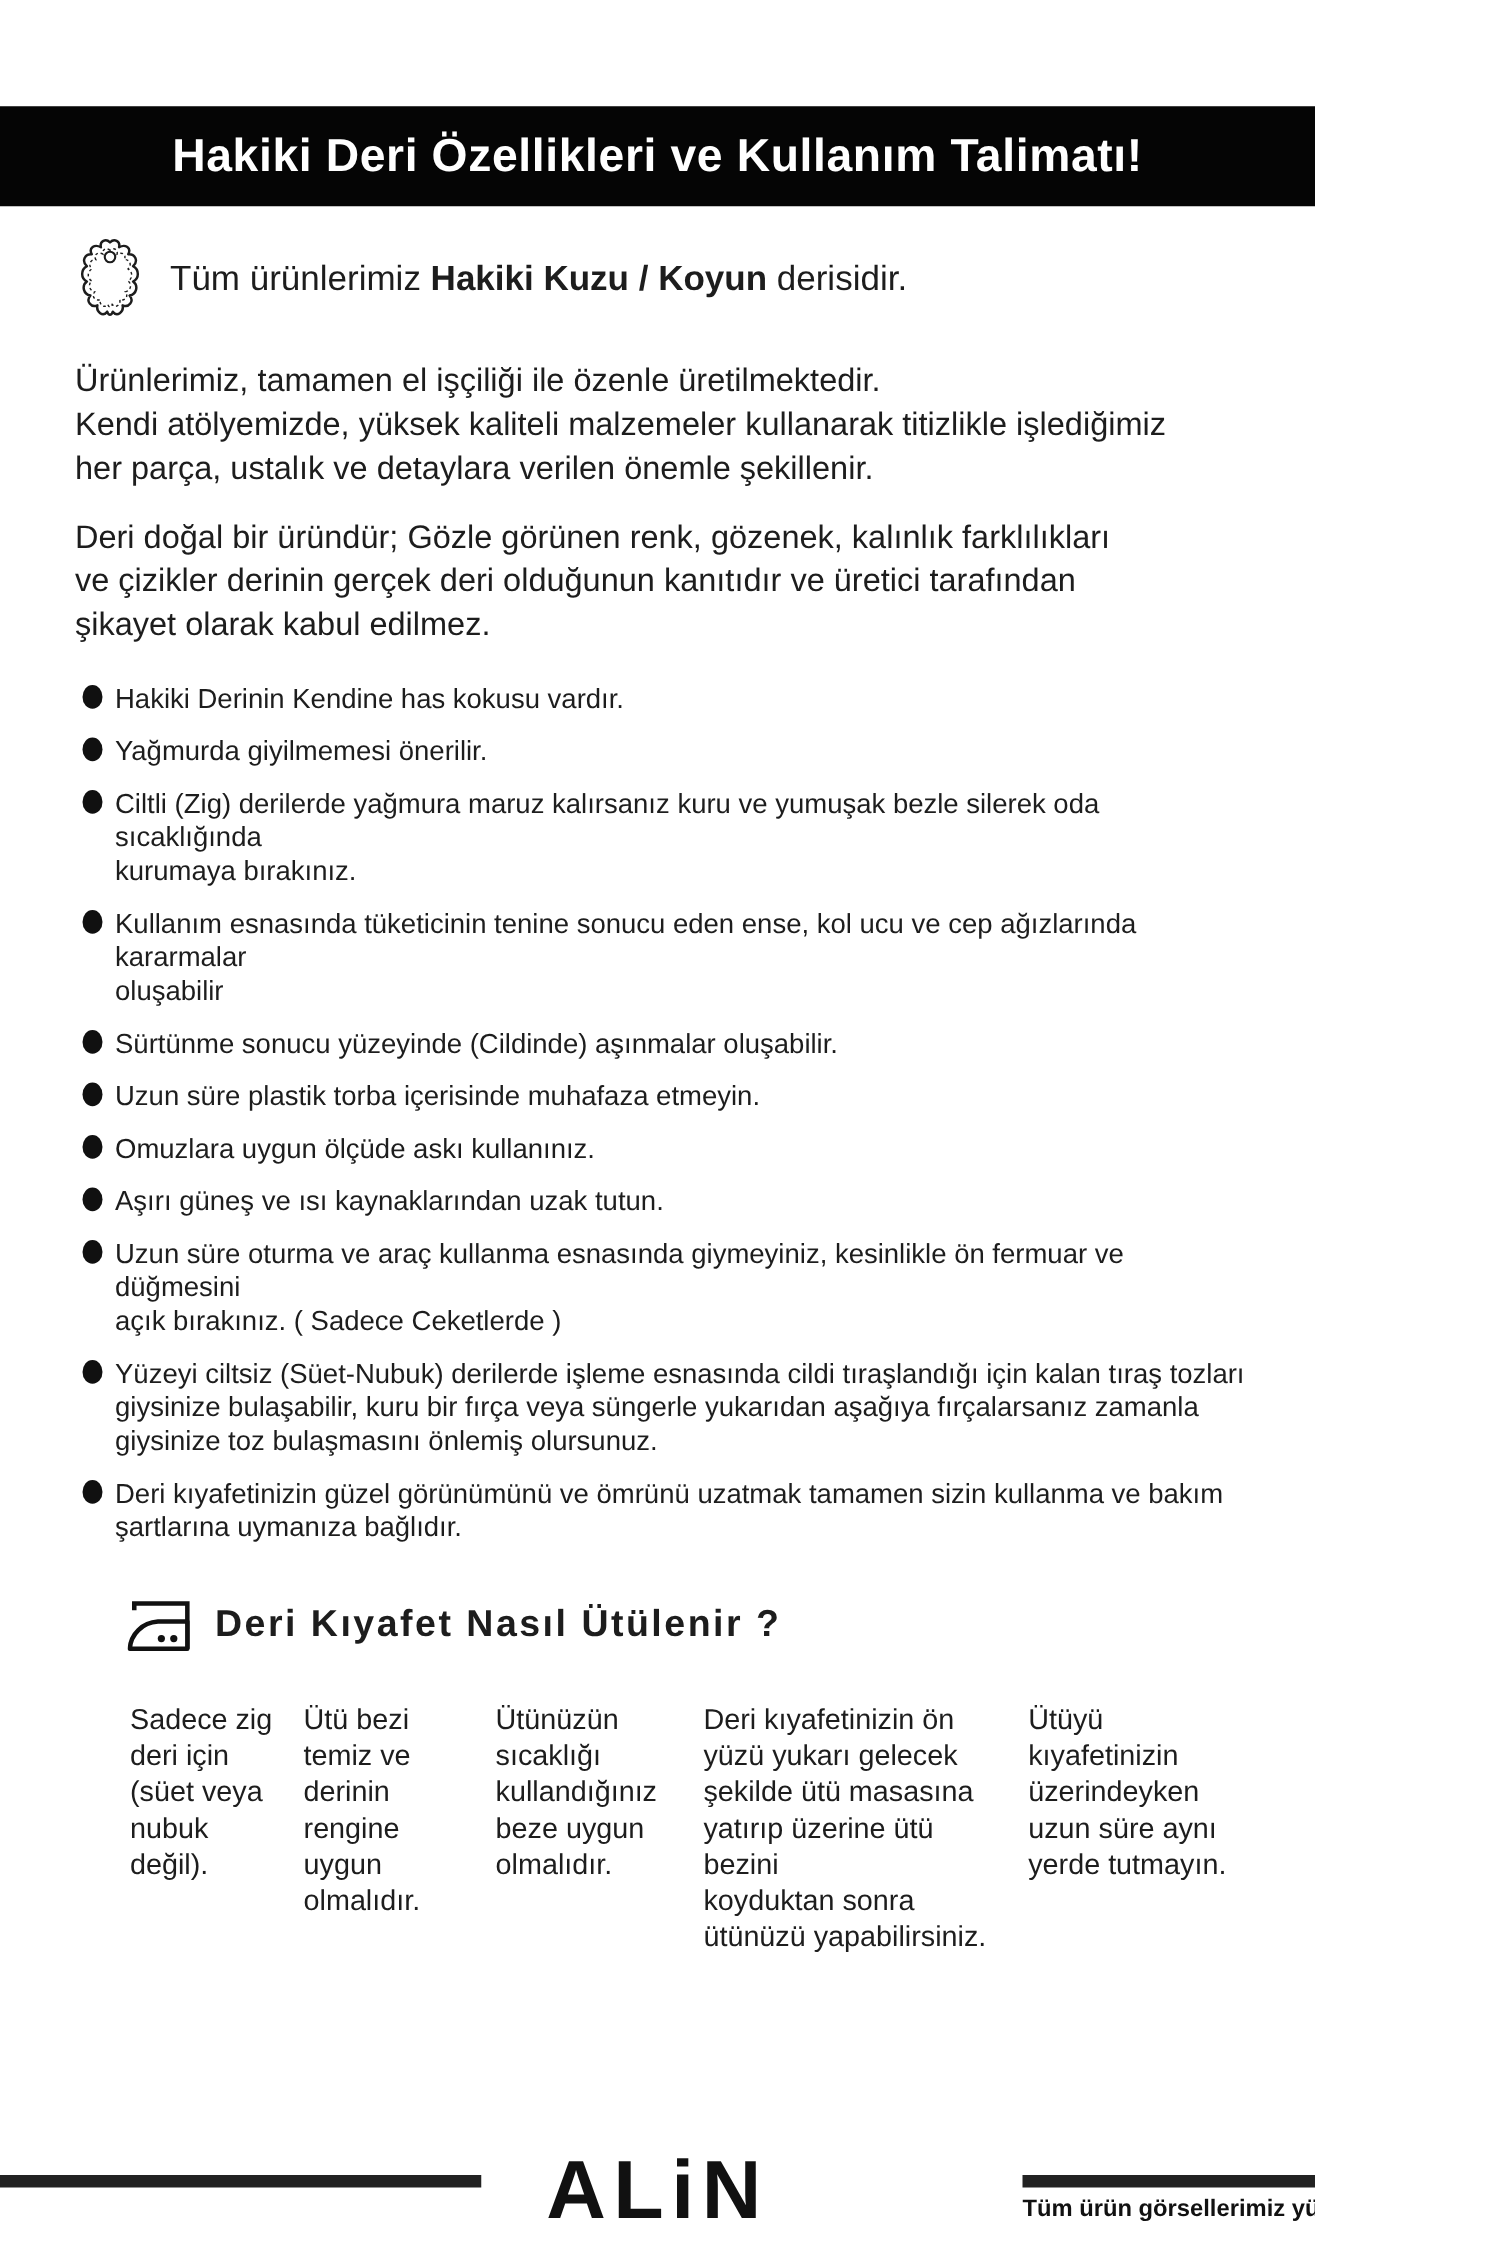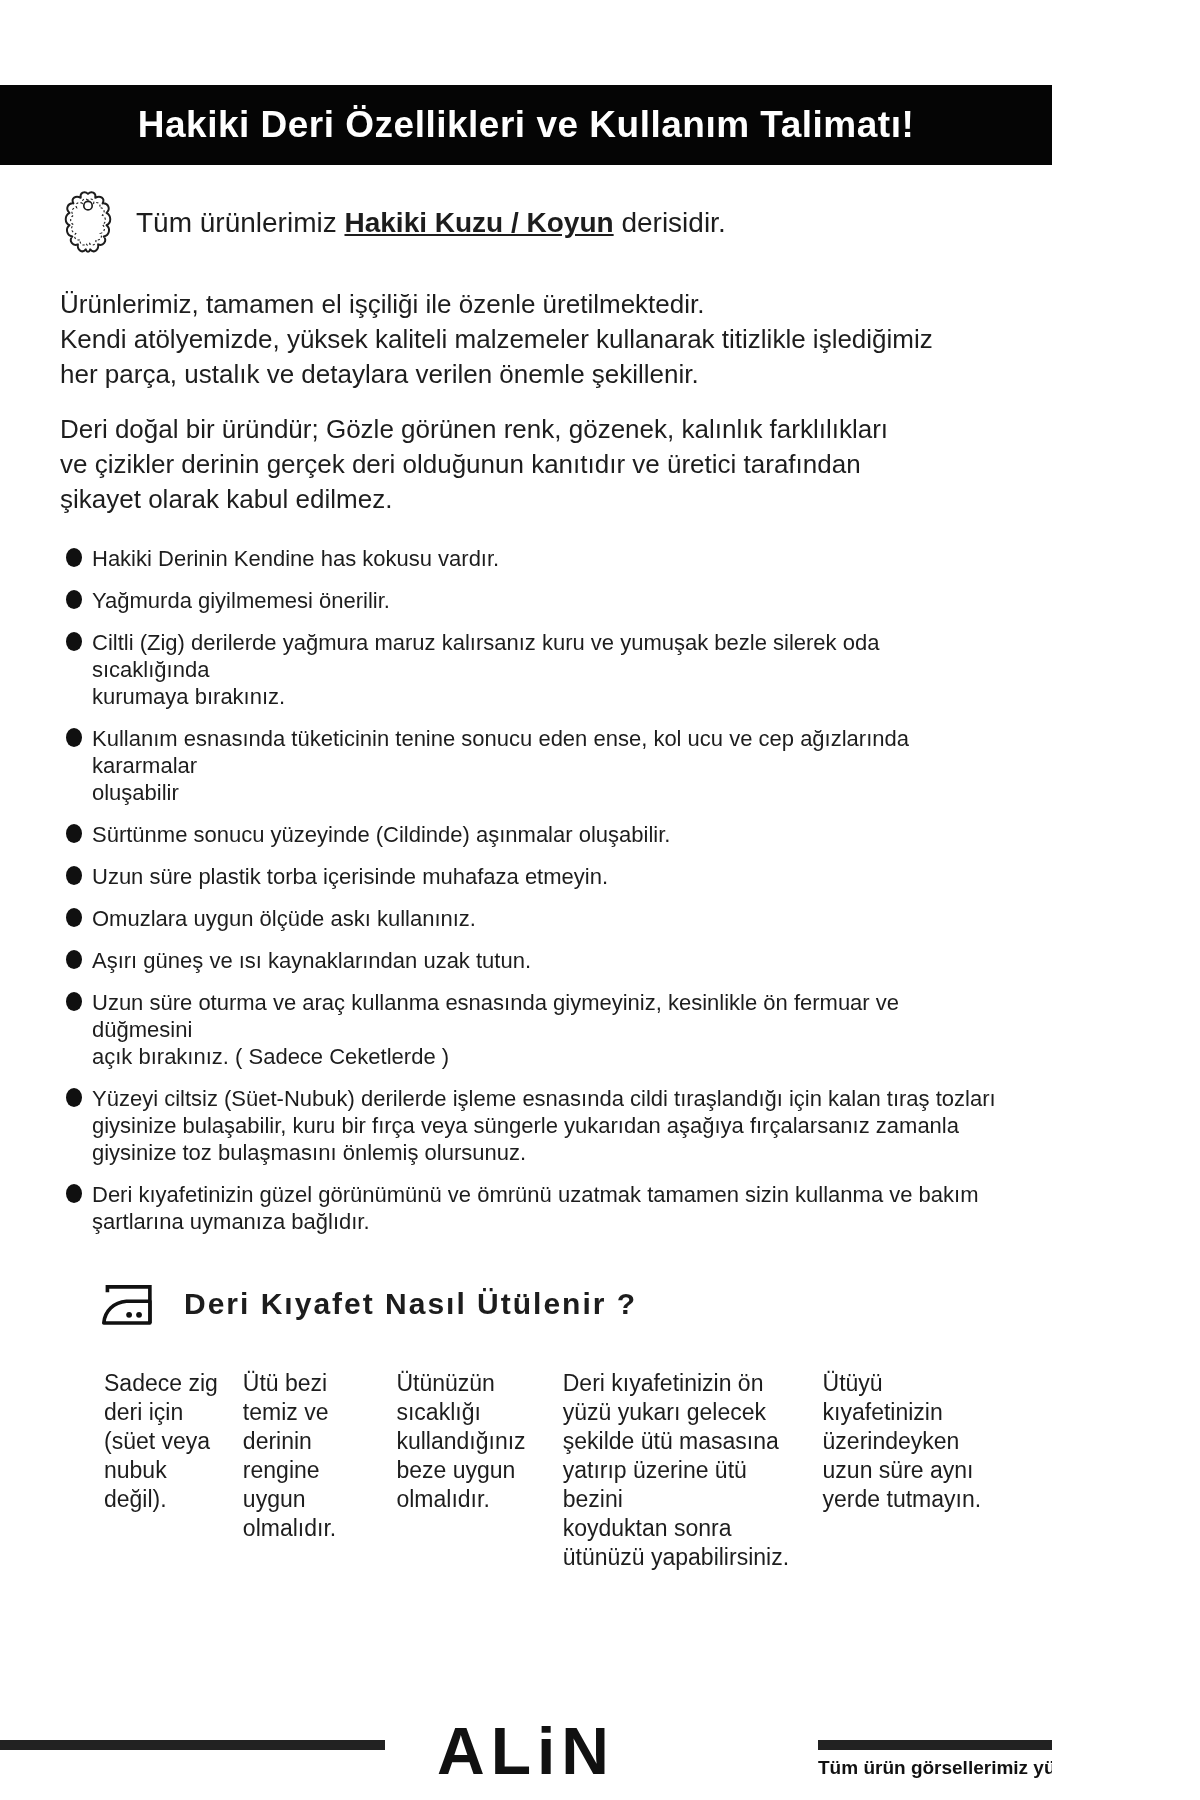--- a/index.html
+++ b/index.html
@@ -39,7 +39,7 @@
   }
   .intro-icon svg { width: 56px; height: 70px; display: block; }
   .intro-text { font-size: 28px; }
-  .intro-text b { font-weight: 700; text-decoration: underline; }
+  .intro-text b { font-weight: 700; }
 
   .para {
     margin: 20px 0 0 0;

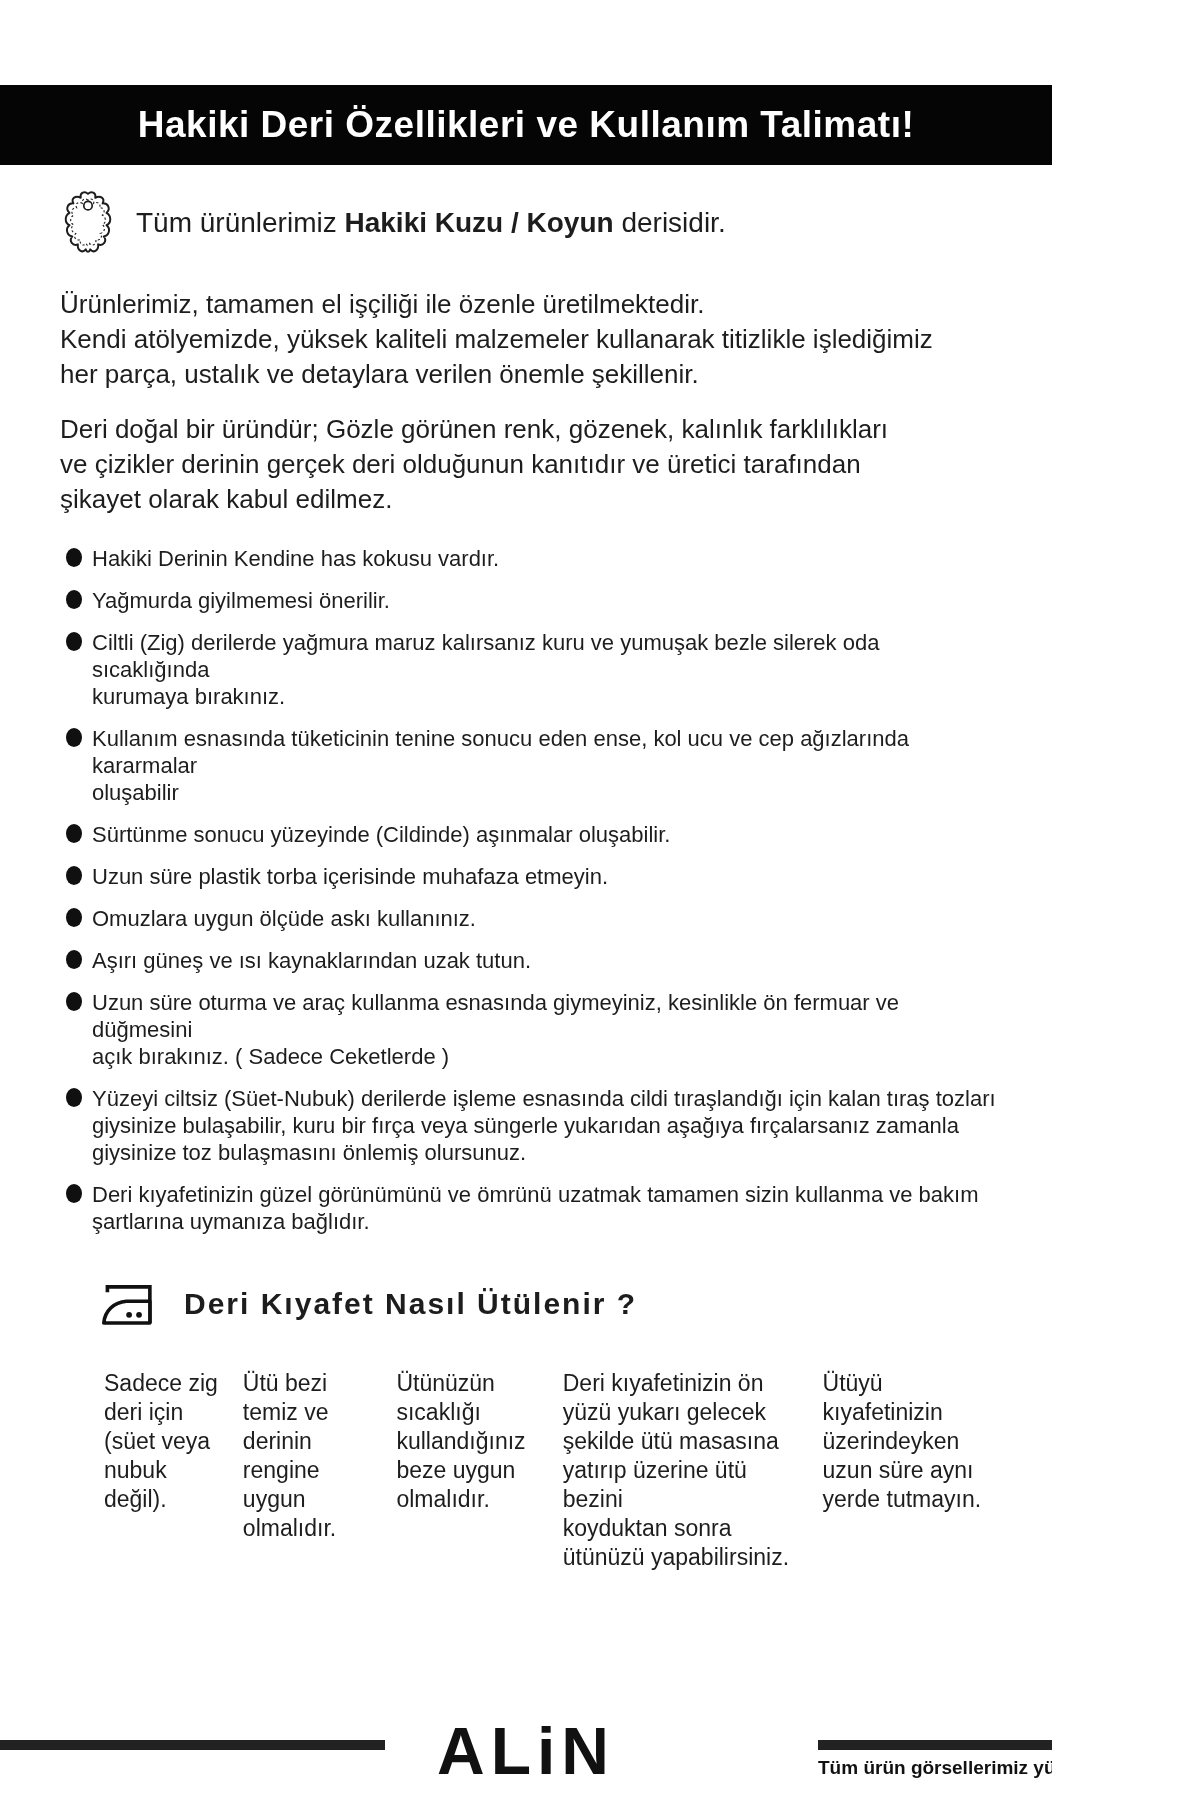--- a/index.html
+++ b/index.html
@@ -95,7 +95,7 @@
   }
   .iron-icon svg { width: 56px; height: 50px; display: block; }
   .iron-heading {
-    margin: 12px;
+    margin: 0;
     font-size: 30px;
     font-weight: 700;
     letter-spacing: 2px;

